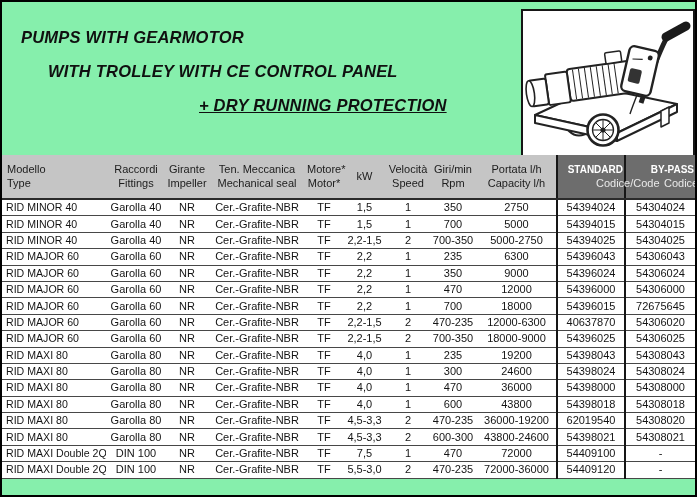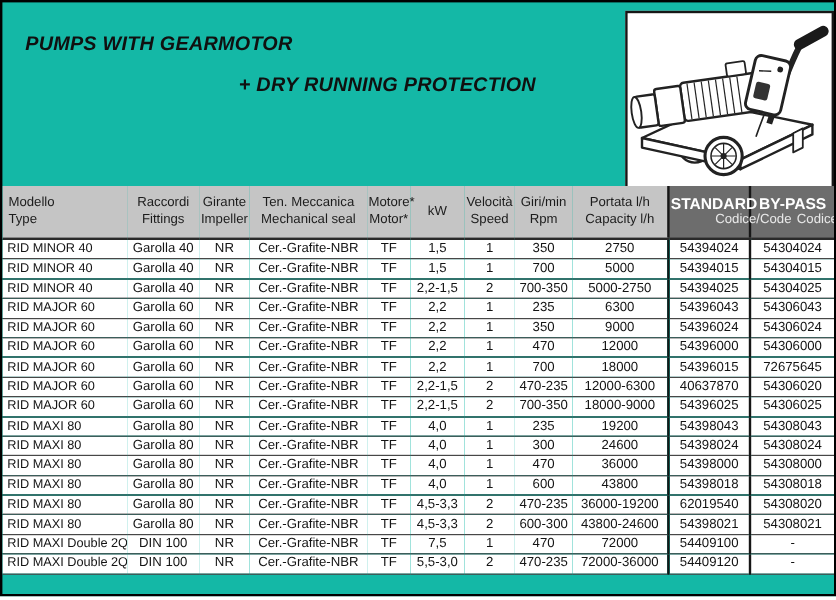--- a/index.html
+++ b/index.html
@@ -5,7 +5,7 @@
   html,body{margin:0;padding:0;background:#fff;}
   .page{
     position:relative;width:697px;height:497px;box-sizing:border-box;
-    border:2px solid #000;background:#14b8a6;overflow:hidden;
+    border:2px solid #000;background:#86efac;overflow:hidden;
     font-family:"Liberation Sans",sans-serif;color:#141414;
   }
   

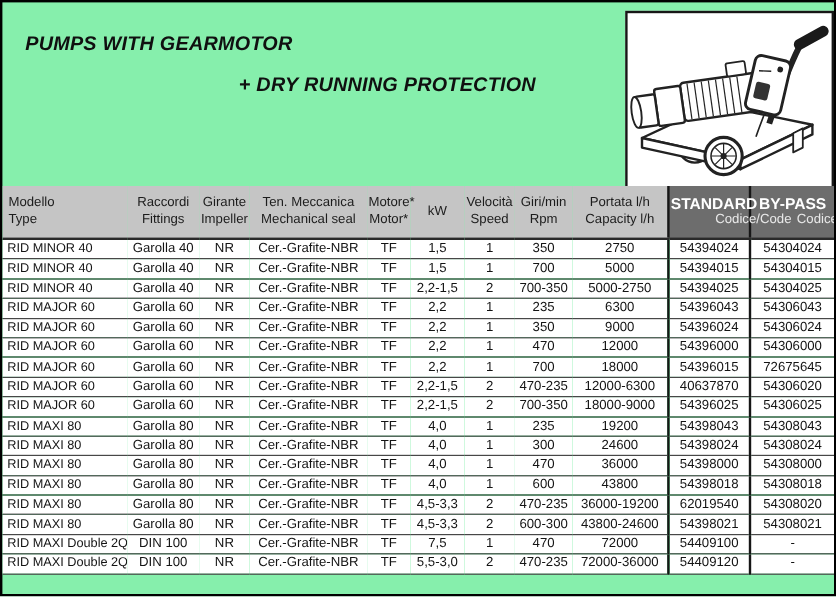--- a/index.html
+++ b/index.html
@@ -46,6 +46,7 @@
 
   <div class="title-block">
     <div class="t1">PUMPS WITH GEARMOTOR</div>
+    <div class="t2">WITH TROLLEY WITH CE CONTROL PANEL</div>
     <div class="t3">+ DRY RUNNING PROTECTION</div>
   </div>
 

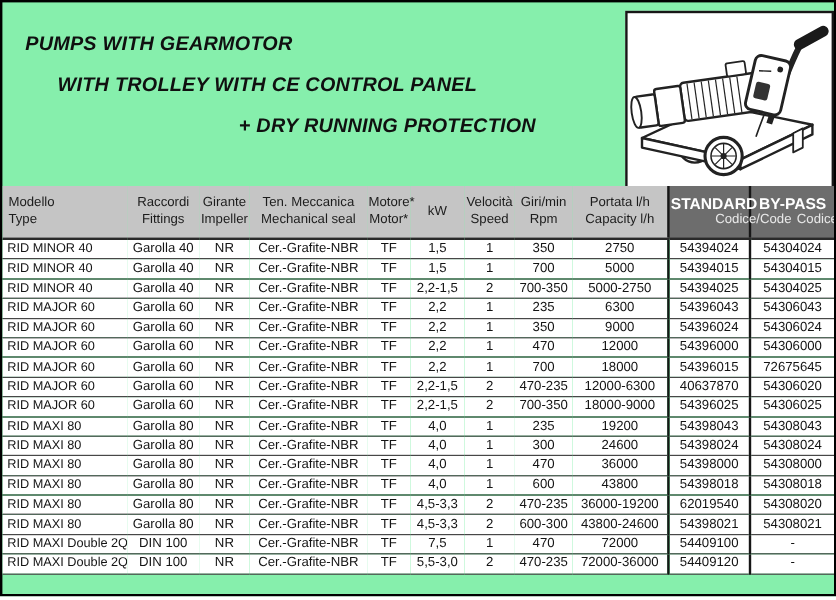--- a/index.html
+++ b/index.html
@@ -13,7 +13,7 @@
     white-space:nowrap;letter-spacing:.2px;}
   .t1{margin:26px 0 0 19px;}
   .t2{margin:15px 0 0 46px;}
-  .t3{margin:15px 0 0 197px;}
+  .t3{margin:15px 0 0 197px;text-decoration:underline;}
   
   .image-box{position:absolute;top:7px;left:519px;width:174px;height:148px;
     box-sizing:border-box;border:2px solid #161616;background:#fff;}

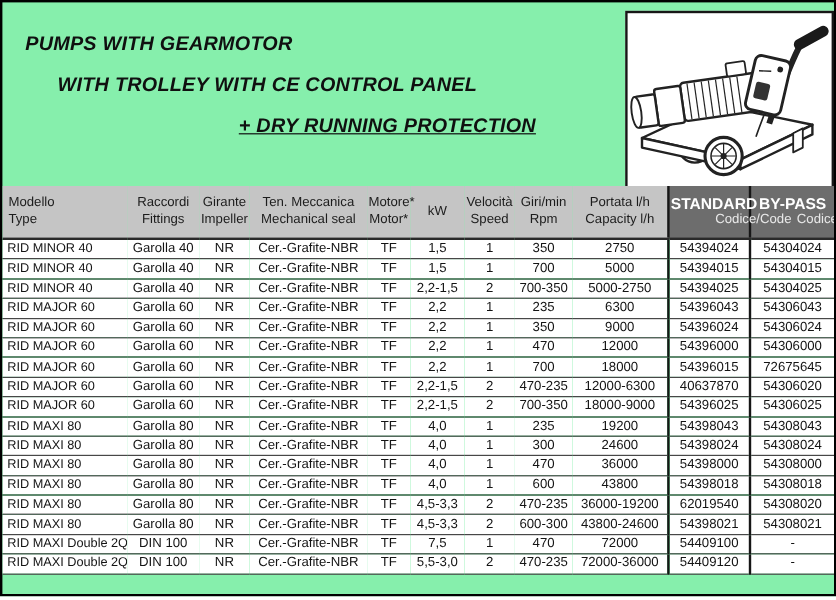--- a/index.html
+++ b/index.html
@@ -29,7 +29,7 @@
   thead th .h1,thead th .h2{display:block;}
   thead th.model-col{text-align:left;padding-left:5px;}
   thead th.dark{background:#6d6d6d;}
-  thead th.dark .h1{font-weight:bold;color:#ffffff;font-size:13px;}
+  thead th.dark .h1{font-weight:bold;color:#ffffff;font-size:10px;text-align:right;}
   thead th.dark .h2{color:#e9e9e9;margin-left:37px;}
   tbody td{
     background:#fff;font-size:11px;line-height:15px;height:15.4px;padding:0 1px;

